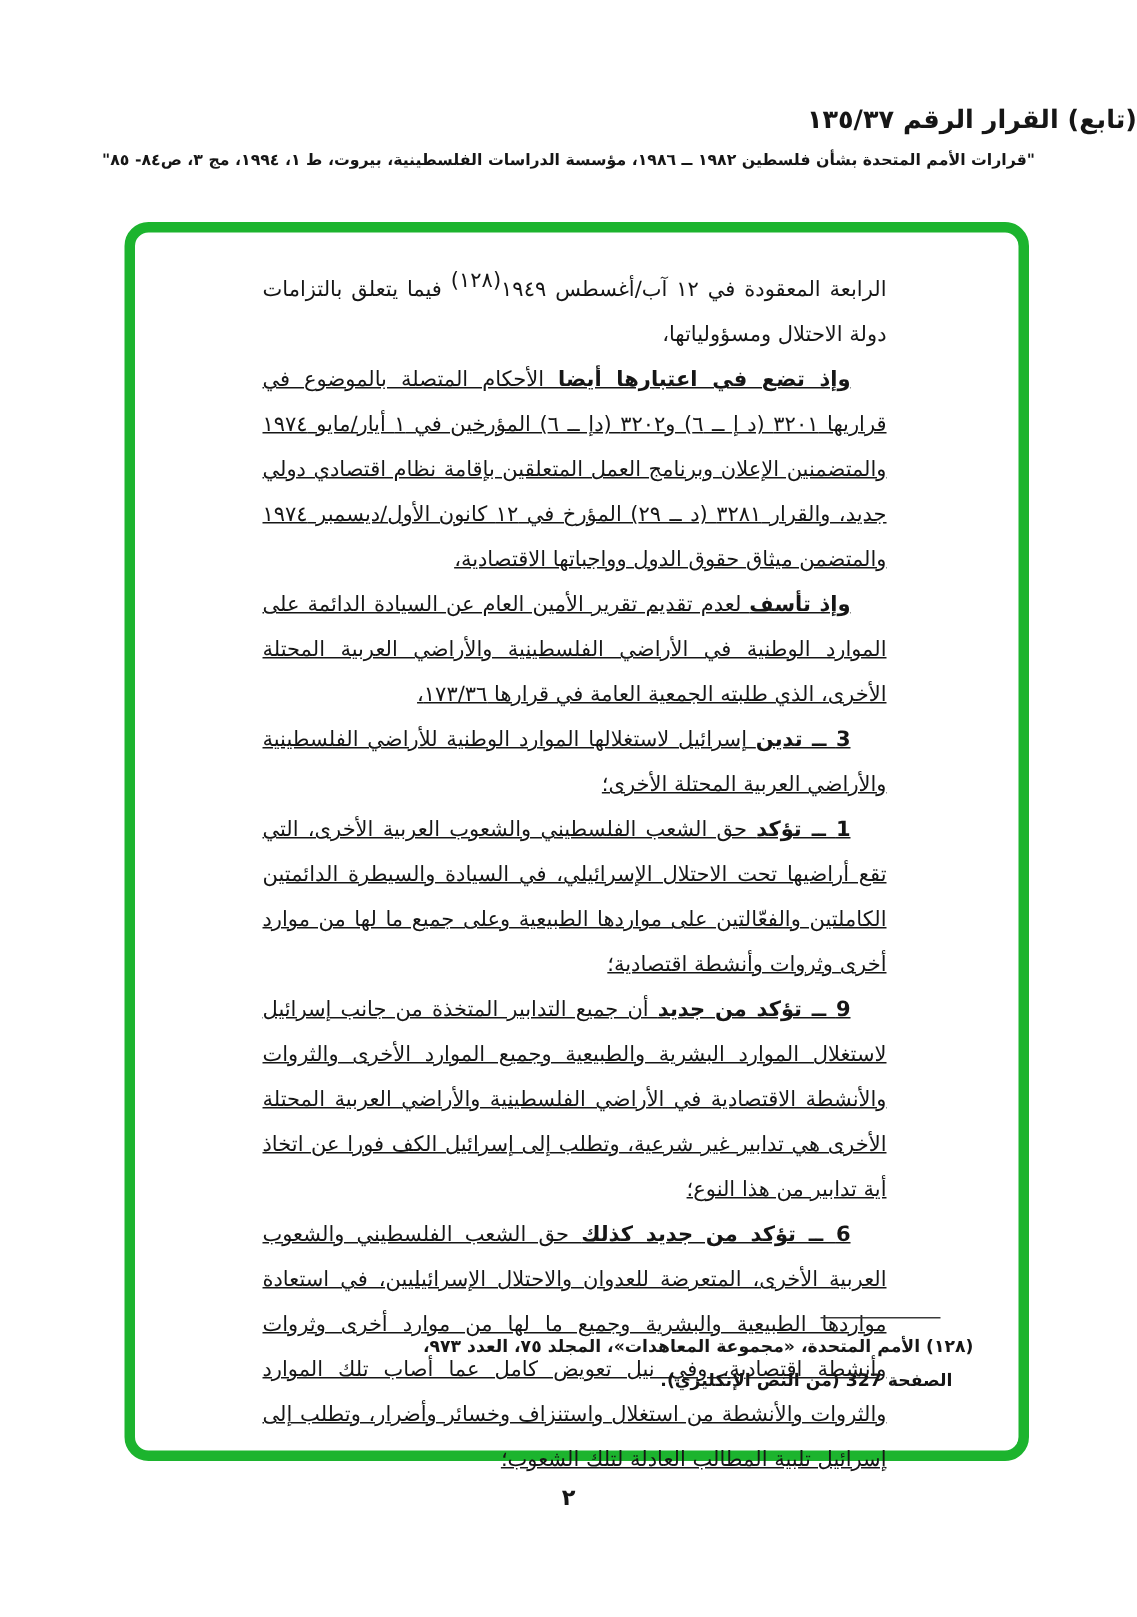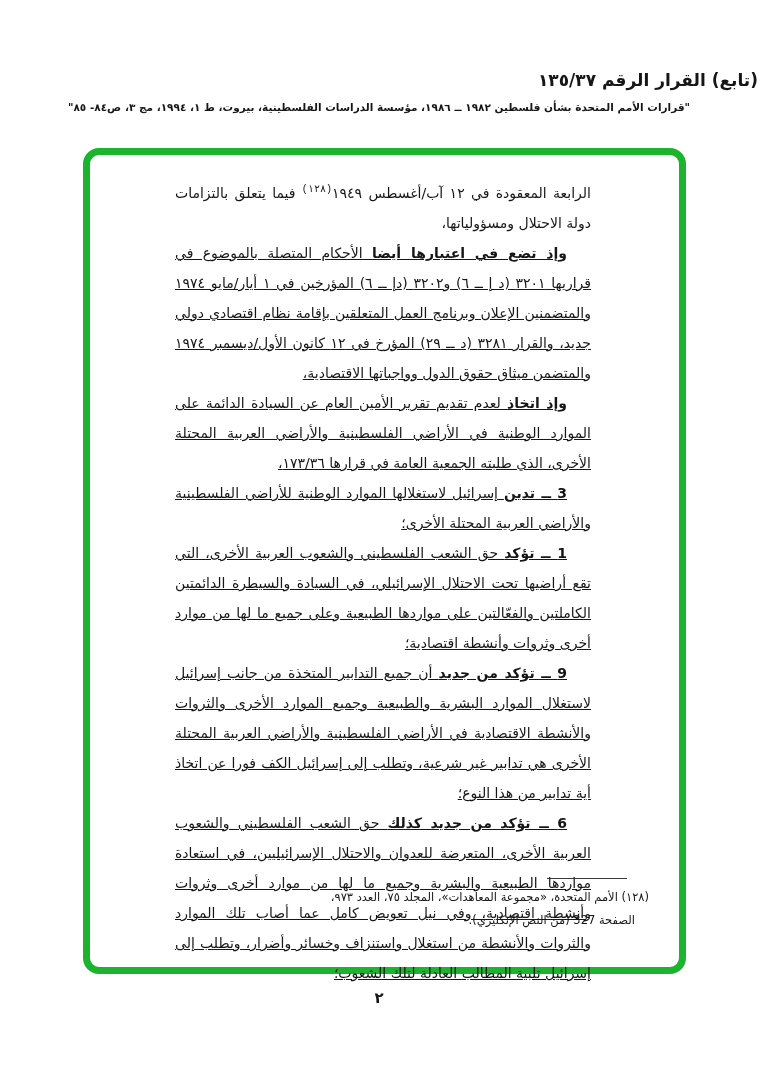--- a/index.html
+++ b/index.html
@@ -36,7 +36,7 @@
   .para{margin:0;padding:0;}
   .para.indent{text-indent:24px;text-decoration:underline;}
   .para b{font-weight:bold;}
-  .para sup{font-size:10px;line-height:0;vertical-align:super;font-family:Liberation Mono, monospace;}
+  .para sup{font-size:14px;line-height:0;vertical-align:super;}
 
   .footnote{
     position:absolute;top:723px;right:30px;

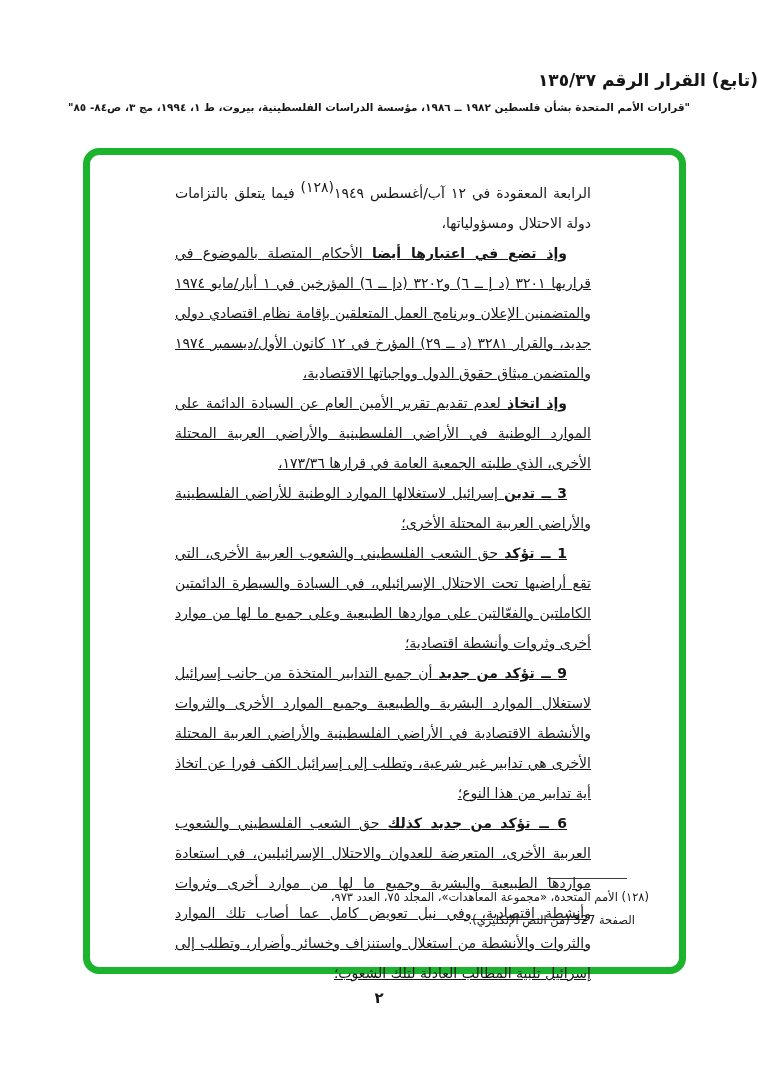--- a/index.html
+++ b/index.html
@@ -69,7 +69,7 @@
     <div class="doc-text">
         <p class="para">الرابعة المعقودة في ١٢ آب/أغسطس ١٩٤٩<sup>(١٢٨)</sup> فيما يتعلق بالتزامات دولة الاحتلال ومسؤولياتها،</p>
         <p class="para indent"><b>وإذ تضع في اعتبارها أيضا</b> الأحكام المتصلة بالموضوع في قراريها ٣٢٠١ (د إ ــ ٦) و٣٢٠٢ (دإ ــ ٦) المؤرخين في ١ أيار/مايو ١٩٧٤ والمتضمنين الإعلان وبرنامج العمل المتعلقين بإقامة نظام اقتصادي دولي جديد، والقرار ٣٢٨١ (د ــ ٢٩) المؤرخ في ١٢ كانون الأول/ديسمبر ١٩٧٤ والمتضمن ميثاق حقوق الدول وواجباتها الاقتصادية،</p>
-        <p class="para indent"><b>وإذ اتخاذ</b> لعدم تقديم تقرير الأمين العام عن السيادة الدائمة على الموارد الوطنية في الأراضي الفلسطينية والأراضي العربية المحتلة الأخرى، الذي طلبته الجمعية العامة في قرارها ١٧٣/٣٦،</p>
+        <p class="para indent"><b>وإذ تأسف</b> لعدم تقديم تقرير الأمين العام عن السيادة الدائمة على الموارد الوطنية في الأراضي الفلسطينية والأراضي العربية المحتلة الأخرى، الذي طلبته الجمعية العامة في قرارها ١٧٣/٣٦،</p>
         <p class="para indent"><b>3 ــ تدين</b> إسرائيل لاستغلالها الموارد الوطنية للأراضي الفلسطينية والأراضي العربية المحتلة الأخرى؛</p>
         <p class="para indent"><b>1 ــ تؤكد</b> حق الشعب الفلسطيني والشعوب العربية الأخرى، التي تقع أراضيها تحت الاحتلال الإسرائيلي، في السيادة والسيطرة الدائمتين الكاملتين والفعّالتين على مواردها الطبيعية وعلى جميع ما لها من موارد أخرى وثروات وأنشطة اقتصادية؛</p>
         <p class="para indent"><b>9 ــ تؤكد من جديد</b> أن جميع التدابير المتخذة من جانب إسرائيل لاستغلال الموارد البشرية والطبيعية وجميع الموارد الأخرى والثروات والأنشطة الاقتصادية في الأراضي الفلسطينية والأراضي العربية المحتلة الأخرى هي تدابير غير شرعية، وتطلب إلى إسرائيل الكف فورا عن اتخاذ أية تدابير من هذا النوع؛</p>

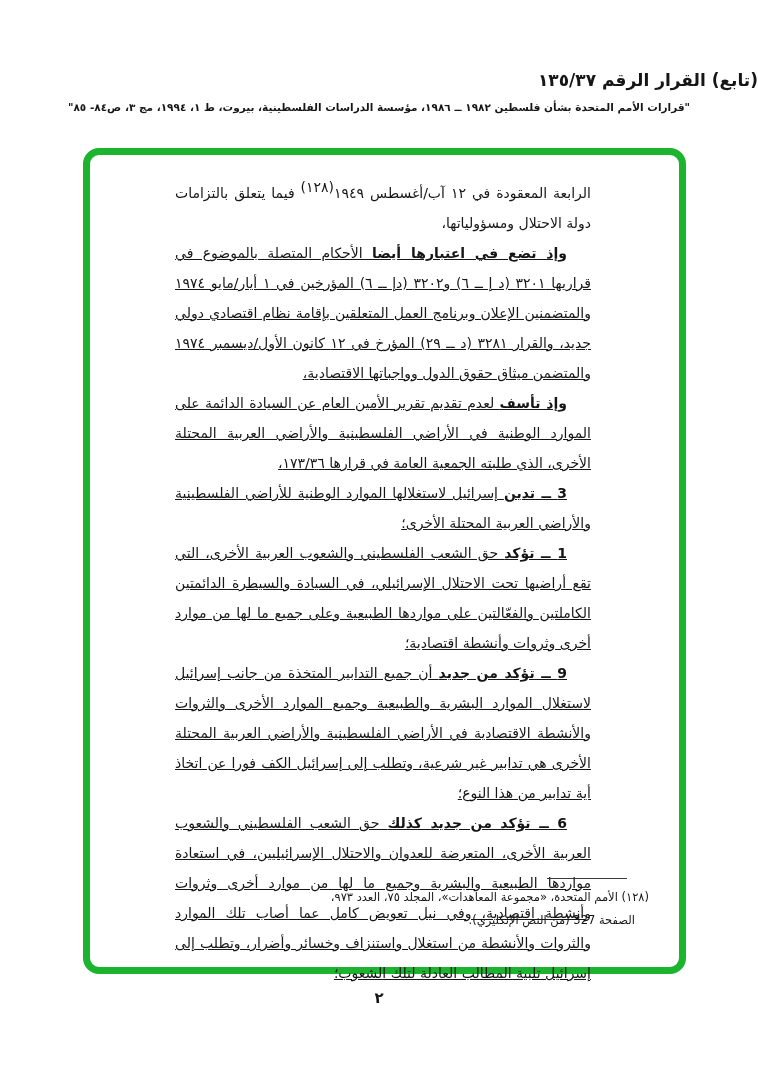--- a/index.html
+++ b/index.html
@@ -41,7 +41,7 @@
   .footnote{
     position:absolute;top:723px;right:30px;
     direction:rtl;text-align:right;
-    font-size:11.5px;line-height:23px;
+    font-size:11.5px;line-height:23px;font-weight:bold;
   }
   .footnote-sep{
     width:80px;height:0;border-top:1.5px solid #3a3a3a;

